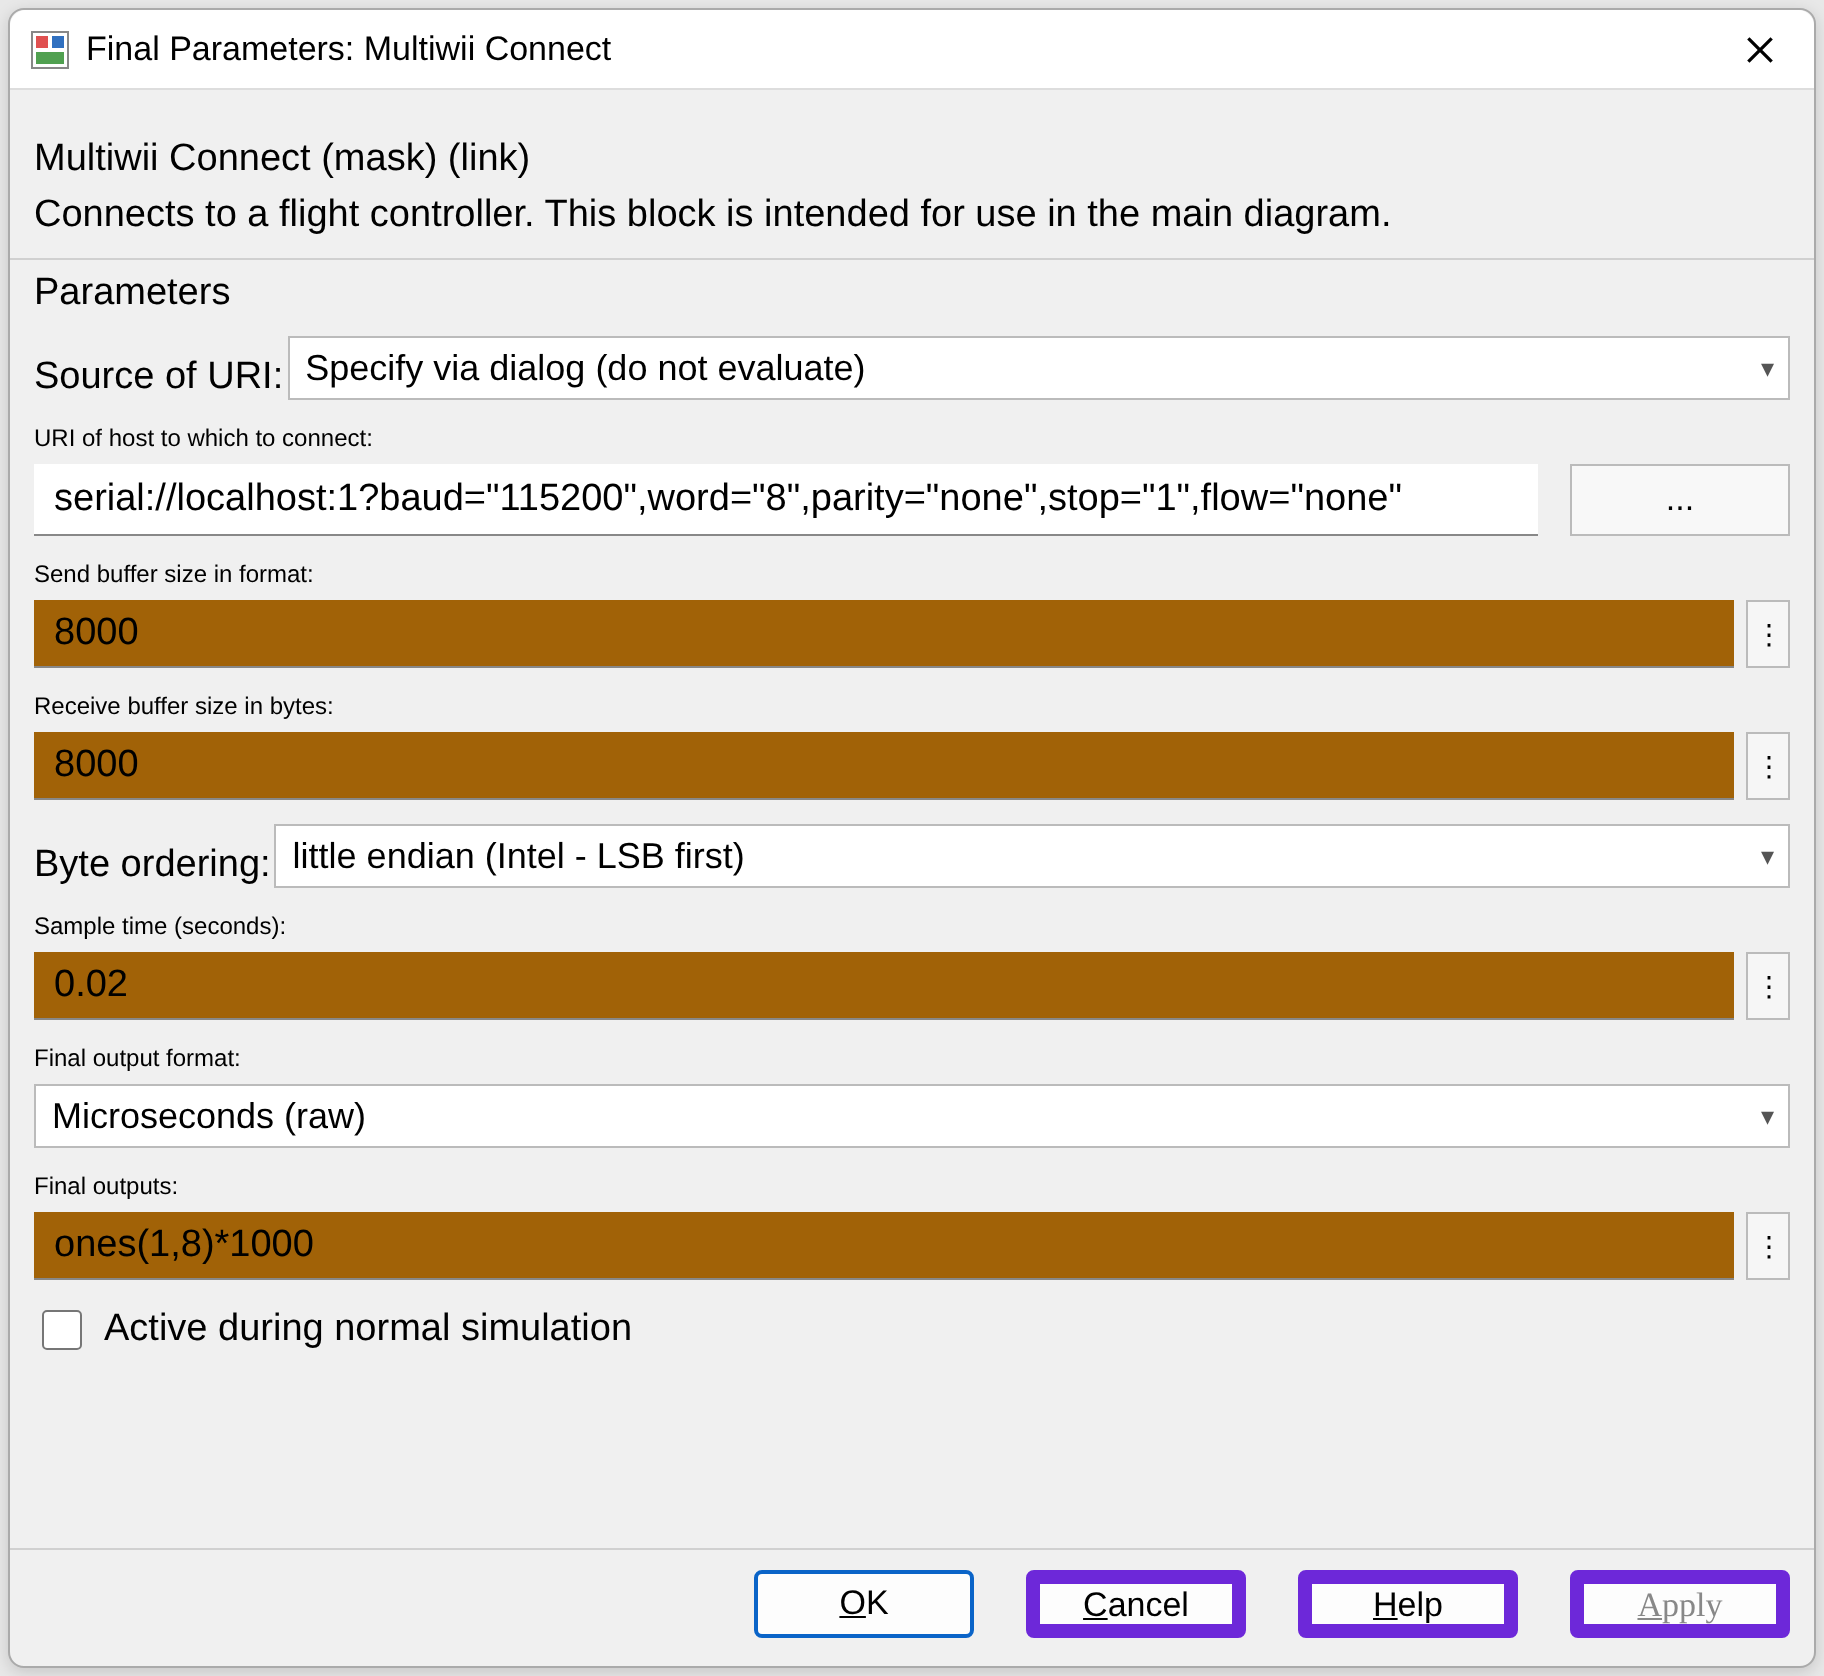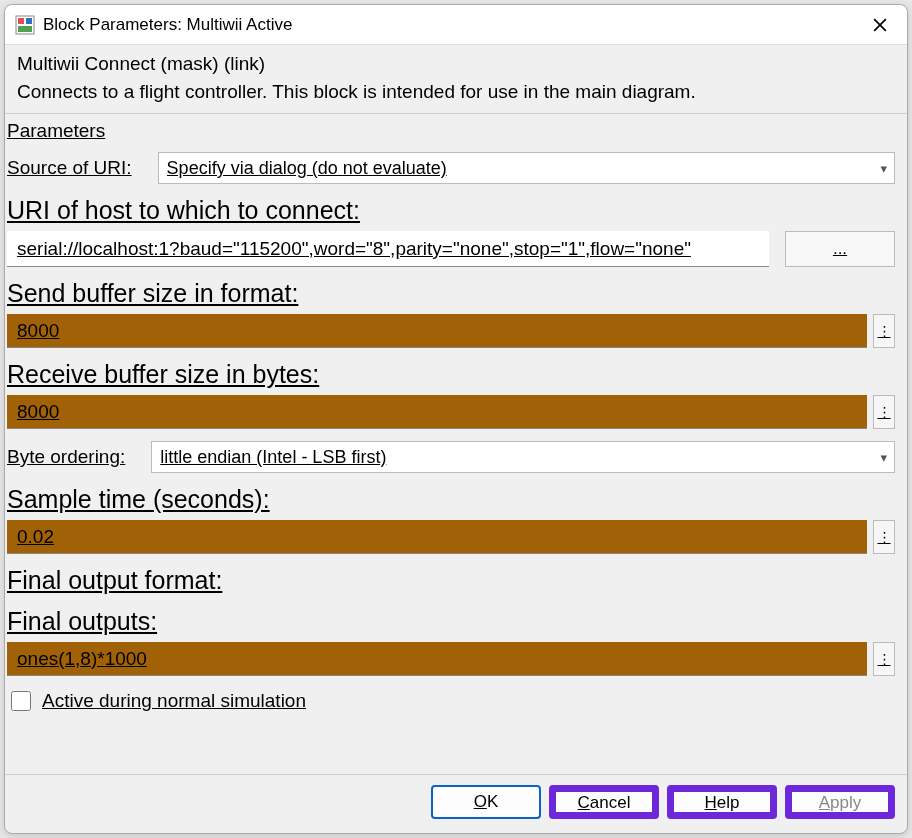--- a/index.html
+++ b/index.html
@@ -214,7 +214,7 @@
         <rect x="3" y="11" width="14" height="6" fill="#50a050"></rect>
       </svg>
     </span>
-    <div class="title">Block Parameters: Multiwii Active</div>
+    <div class="title">Final Parameters: Multiwii Connect</div>
     <div class="close-btn">
       <svg viewBox="0 0 12 12" width="14" height="14">
         <line x1="1" y1="1" x2="11" y2="11" stroke="currentColor" stroke-width="1.4"></line>

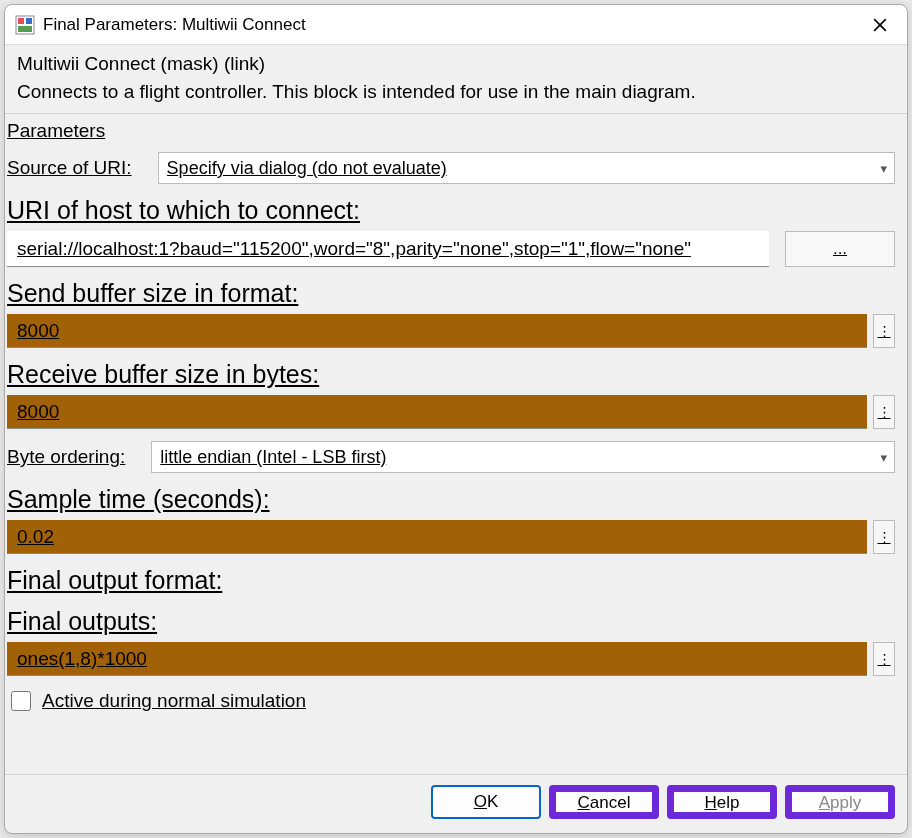--- a/index.html
+++ b/index.html
@@ -48,7 +48,7 @@
     cursor: pointer;
   }
   .header-section {
-    padding: 8px 12px 10px 12px;
+    padding: 24px 12px 10px 12px;
     border-bottom: 1px solid #d0d0d0;
   }
   .mask-title {

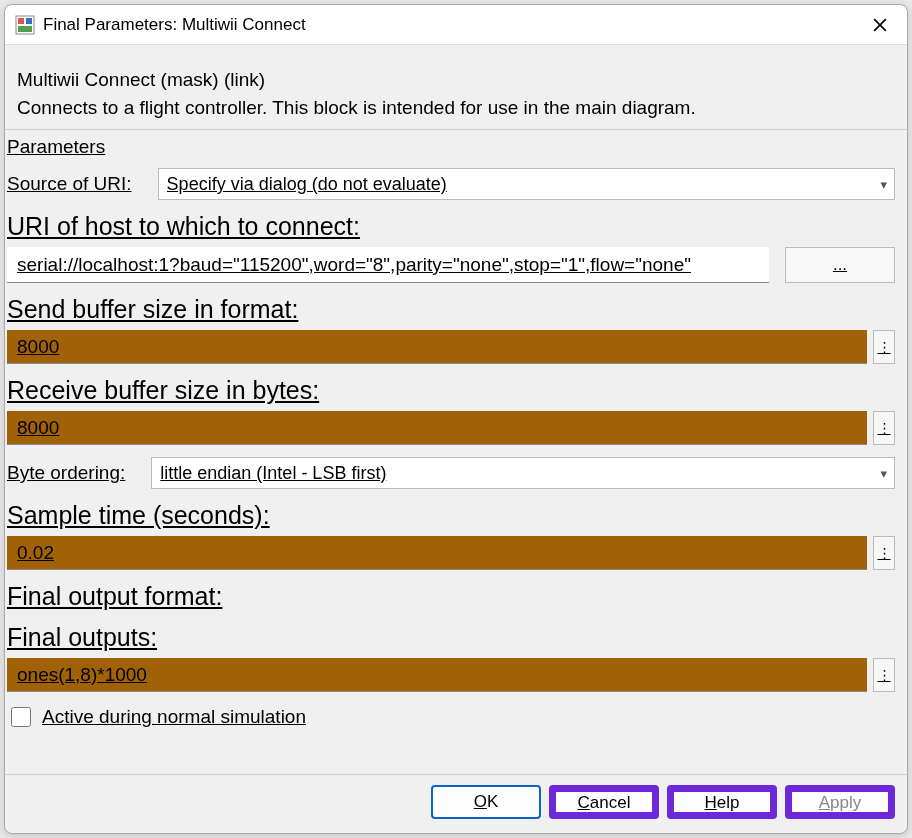--- a/index.html
+++ b/index.html
@@ -59,10 +59,9 @@
     font-size: 19px;
   }
   .params-section {
-    padding: 6px 12px 10px 2px;
+    padding: 6px 12px 10px 12px;
     flex: 1;
     overflow: auto;
-    text-decoration: underline;
   }
   .params-heading {
     font-size: 19px;

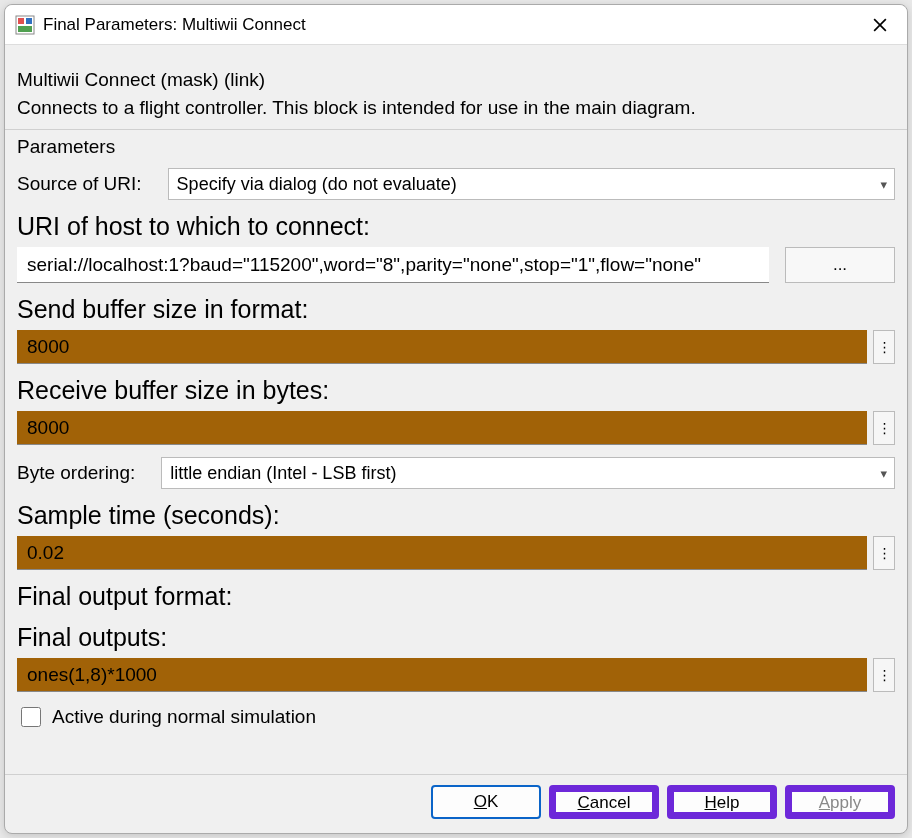--- a/index.html
+++ b/index.html
@@ -72,8 +72,8 @@
   }
   .row-inline {
     display: flex;
-    align-items: center;
-    gap: 26px;
+    align-items: flex-end;
+    gap: 2px;
     margin-bottom: 12px;
   }
   .row-inline label {

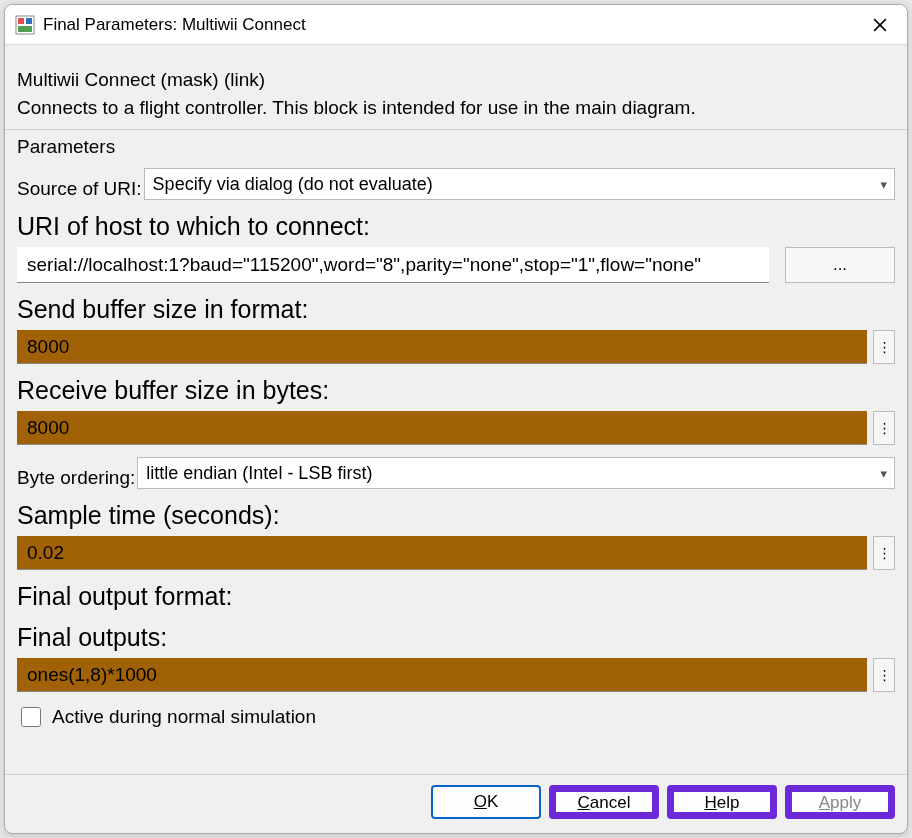--- a/index.html
+++ b/index.html
@@ -81,7 +81,7 @@
     font-size: 19px;
   }
   .label-above {
-    font-size: 25px;
+    font-size: 12px;
     margin-bottom: 6px;
     display: block;
   }

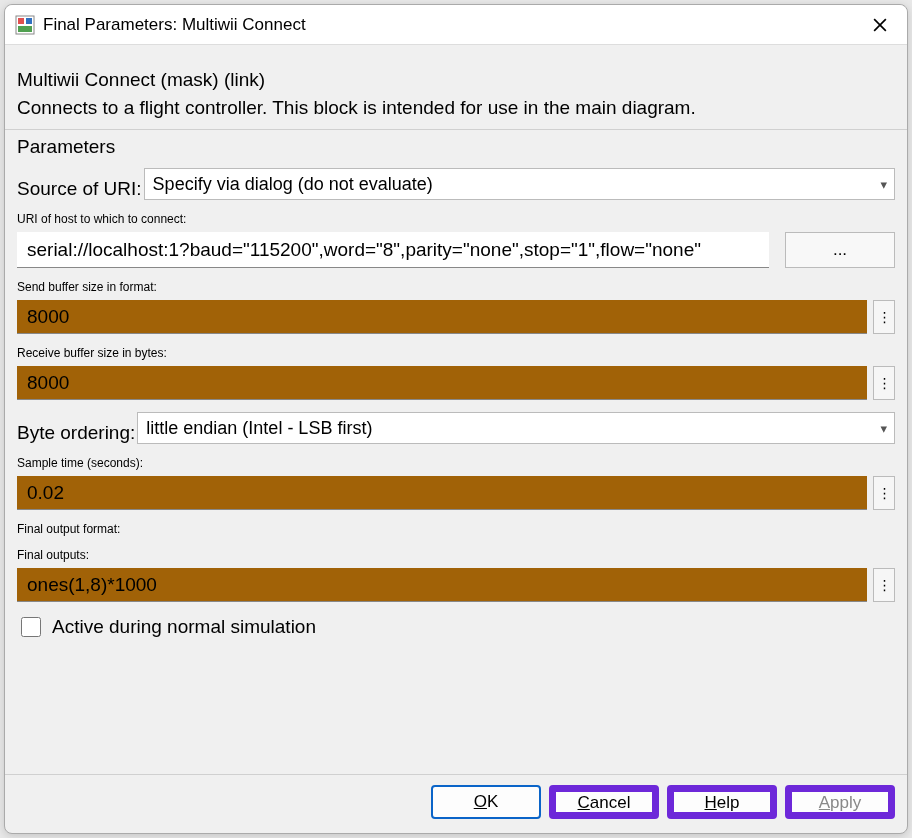--- a/index.html
+++ b/index.html
@@ -288,6 +288,11 @@
 
     <div class="row">
       <span class="label-above">Final output format:</span>
+      <div class="select-wrap full">
+        <select class="full">
+          <option>Microseconds (raw)</option>
+        </select>
+      </div>
     </div>
 
     <div class="row">

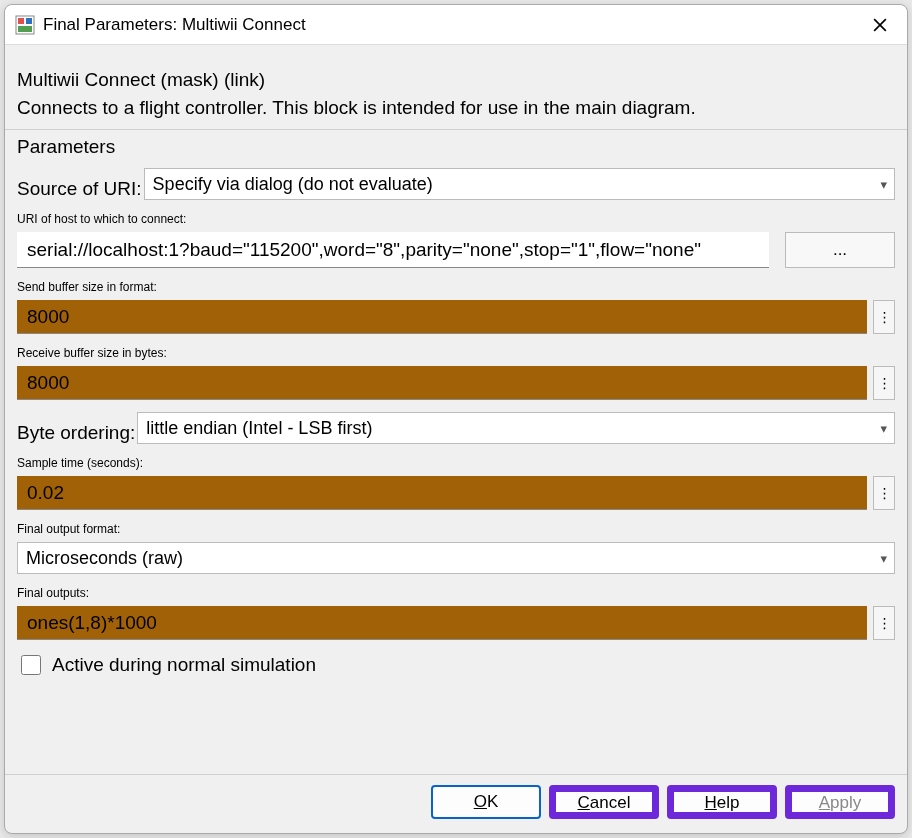--- a/index.html
+++ b/index.html
@@ -179,7 +179,7 @@
     padding: 10px 12px 14px 12px;
     display: flex;
     justify-content: flex-end;
-    gap: 8px;
+    gap: 26px;
   }
   .footer button {
     width: 110px;

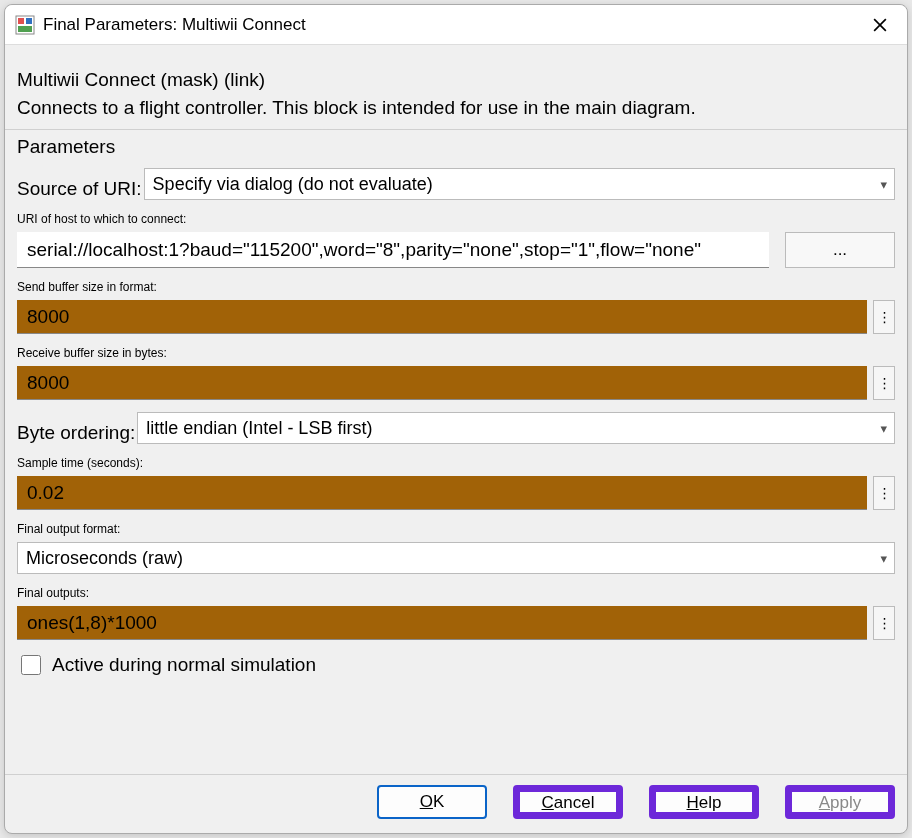--- a/index.html
+++ b/index.html
@@ -196,6 +196,7 @@
   .footer button:disabled {
     color: #888;
     cursor: default;
+    font-family: Liberation Serif, serif;
   }
   .footer .mnemonic { text-decoration: underline; }
 </style>

